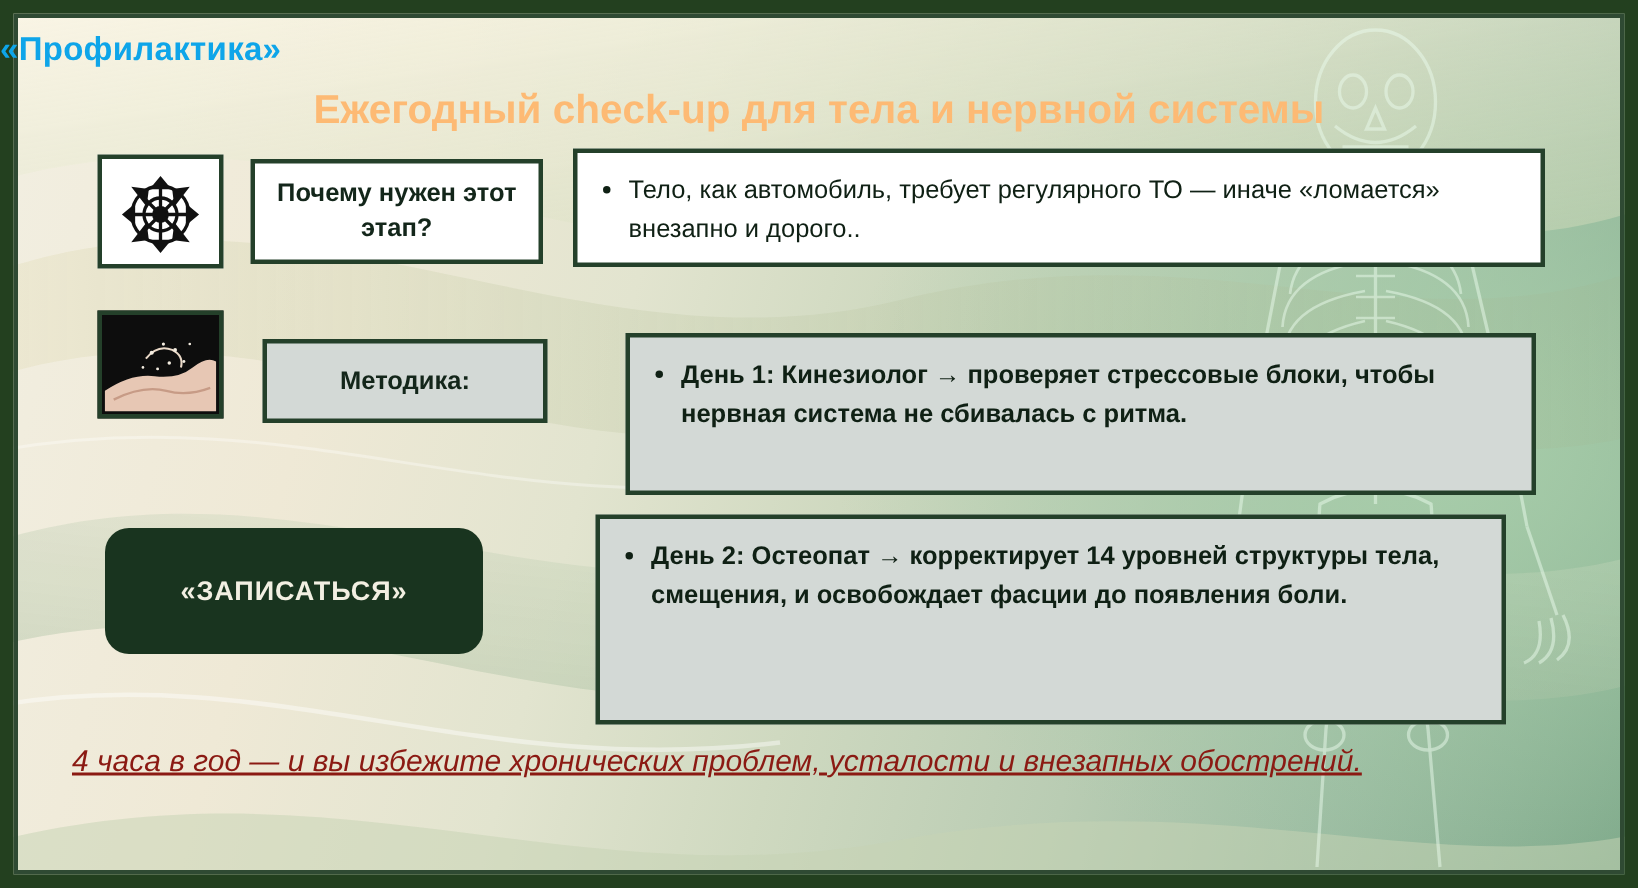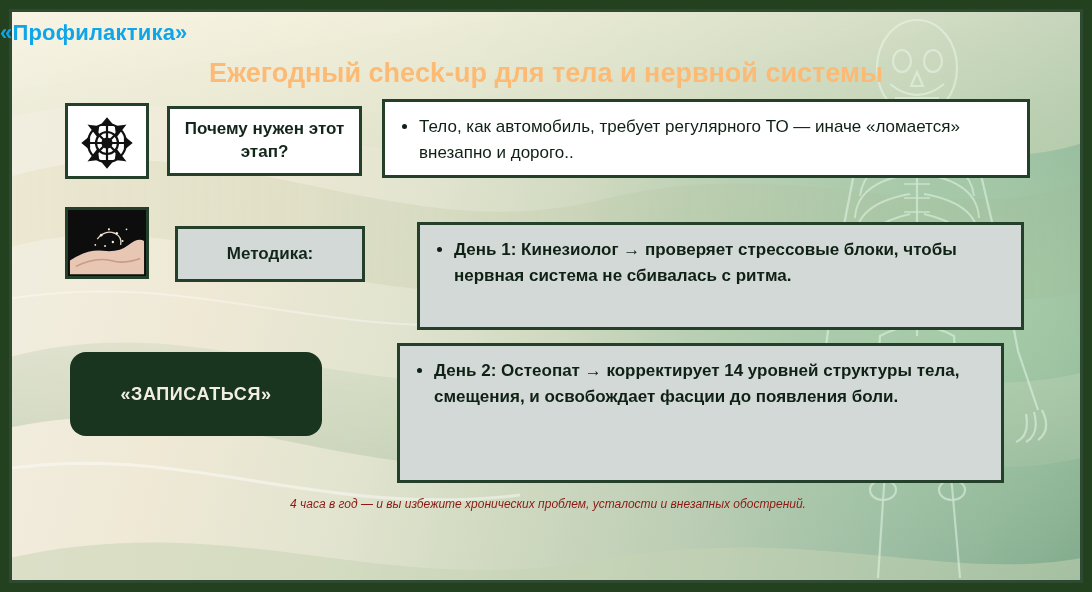--- a/index.html
+++ b/index.html
@@ -153,10 +153,10 @@
     left: 48px;
     top: 497px;
     width: 1000px;
-    font-size: 12px;
+    font-size: 20px;
     font-style: italic;
     color: #8b1a13;
-    text-align: center;
+    text-decoration: underline;
   }
 </style>
 </head>

